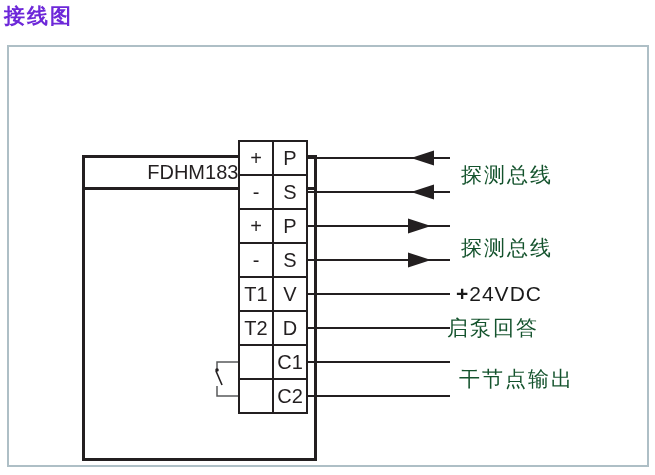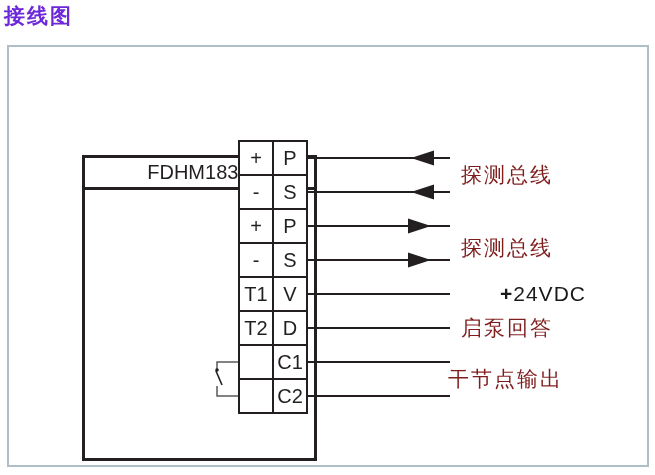--- a/index.html
+++ b/index.html
@@ -82,7 +82,7 @@
     font-size: 21px;
     letter-spacing: 2px;
     line-height: 1;
-    color: #7f1d1d;
+    color: #14532d;
     white-space: nowrap;
     z-index: 5;
   }

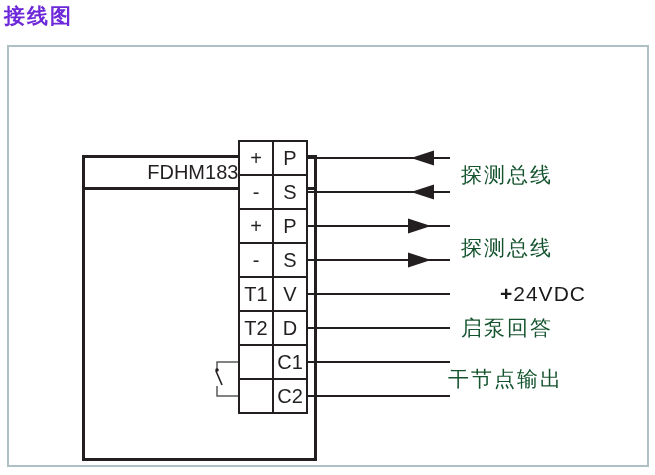--- a/index.html
+++ b/index.html
@@ -89,7 +89,6 @@
   .side-label.vdc {
     color: #1a1a1a;
     letter-spacing: 1px;
-    margin-left: 44px;
   }
   .side-label.vdc .plus { font-weight: bold; }
 </style>

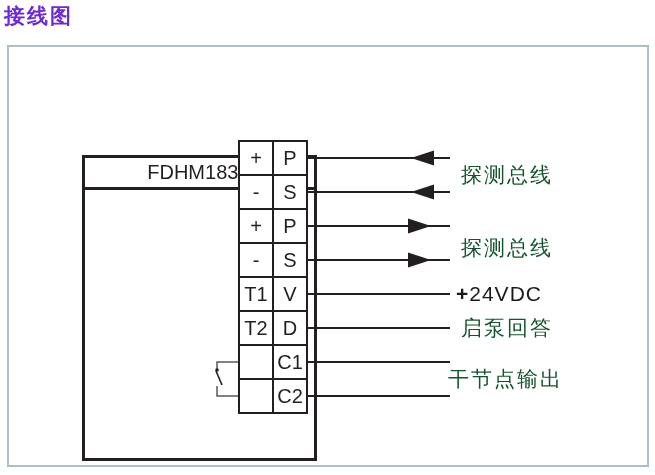--- a/index.html
+++ b/index.html
@@ -157,7 +157,7 @@
 
 <div class="side-label vdc" style="left:456px; top:283px;"><span class="plus">+</span><span>24VDC</span></div>
 
-<div class="side-label" style="left:461px; top:317px;">启泵回答</div>
+<div class="side-label" style="left:447px; top:317px;">启泵回答</div>
 
 <div class="side-label" style="left:448px; top:368px;">干节点输出</div>
 

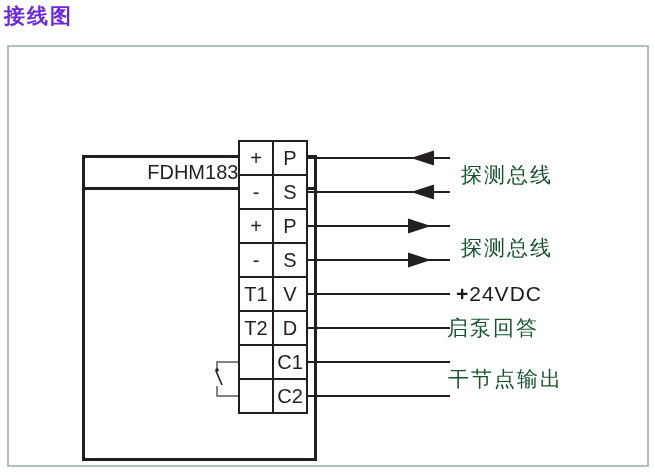--- a/index.html
+++ b/index.html
@@ -159,6 +159,6 @@
 
 <div class="side-label" style="left:447px; top:317px;">启泵回答</div>
 
-<div class="side-label" style="left:448px; top:368px;">干节点输出</div>
+<div class="side-label" style="left:459px; top:368px;">干节点输出</div>
 
 </body></html>

